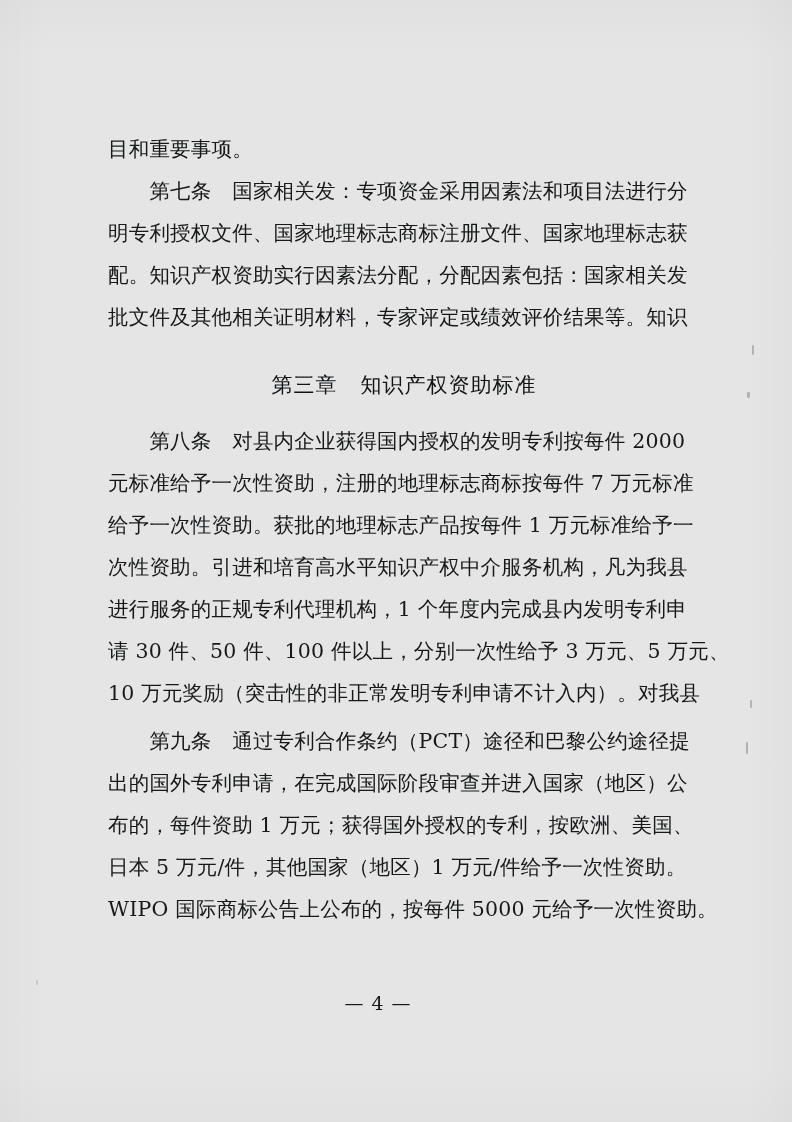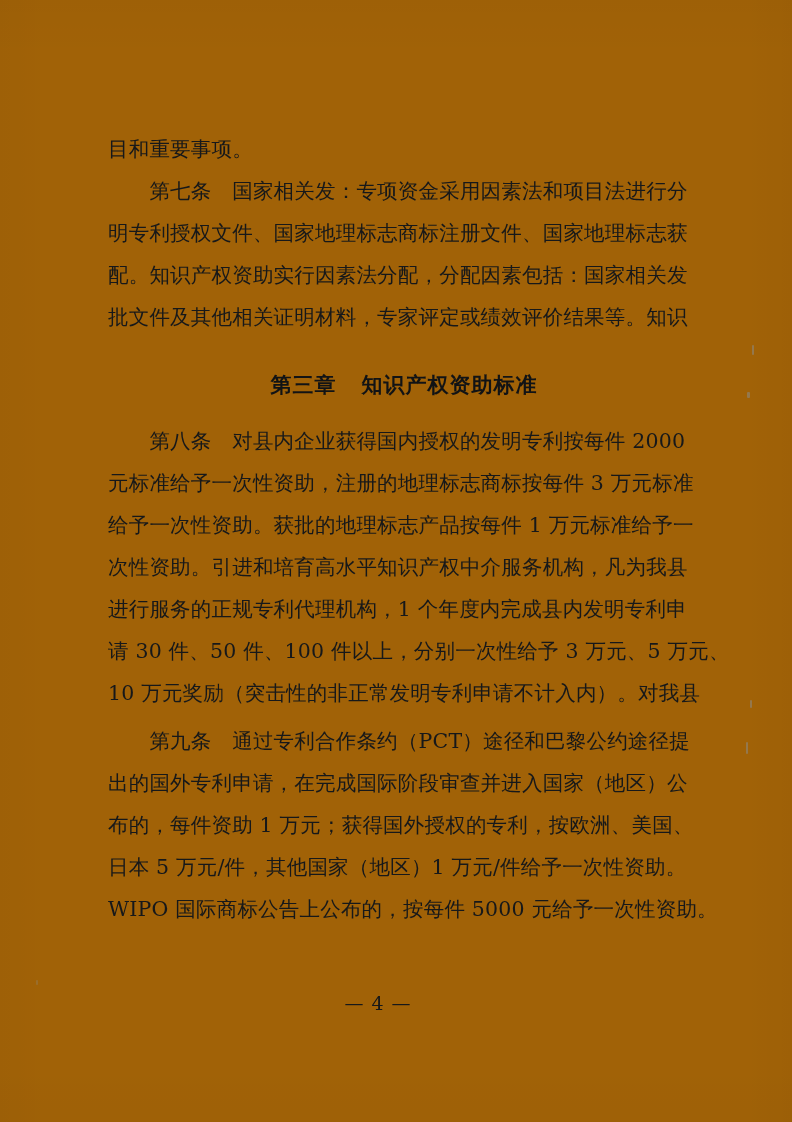--- a/index.html
+++ b/index.html
@@ -18,7 +18,7 @@
     position: relative;
     width: 792px;
     height: 1122px;
-    background: #a16207;
+    background: #e5e5e5;
     box-sizing: border-box;
   }
   

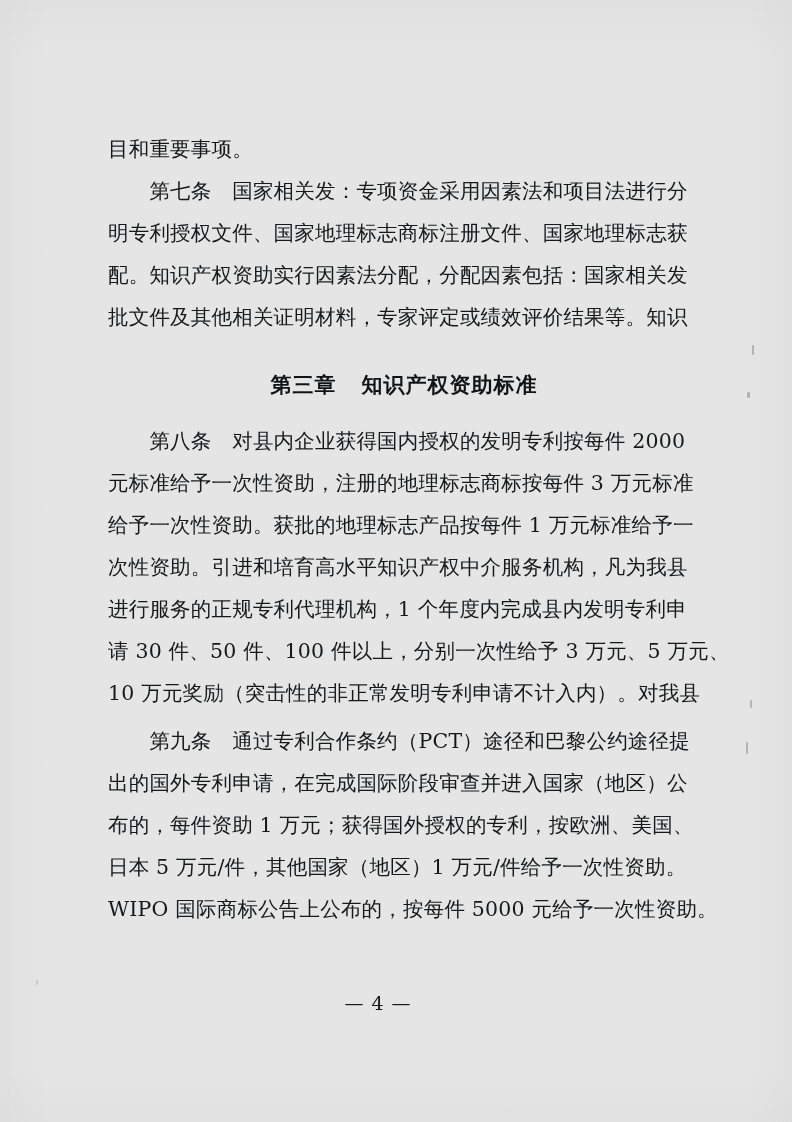--- a/index.html
+++ b/index.html
@@ -52,7 +52,7 @@
     text-align: center;
     font-size: 21px;
     line-height: 42px;
-    font-weight: bold;
+    font-weight: normal;
     letter-spacing: 1px;
     color: #111315;
     white-space: pre;

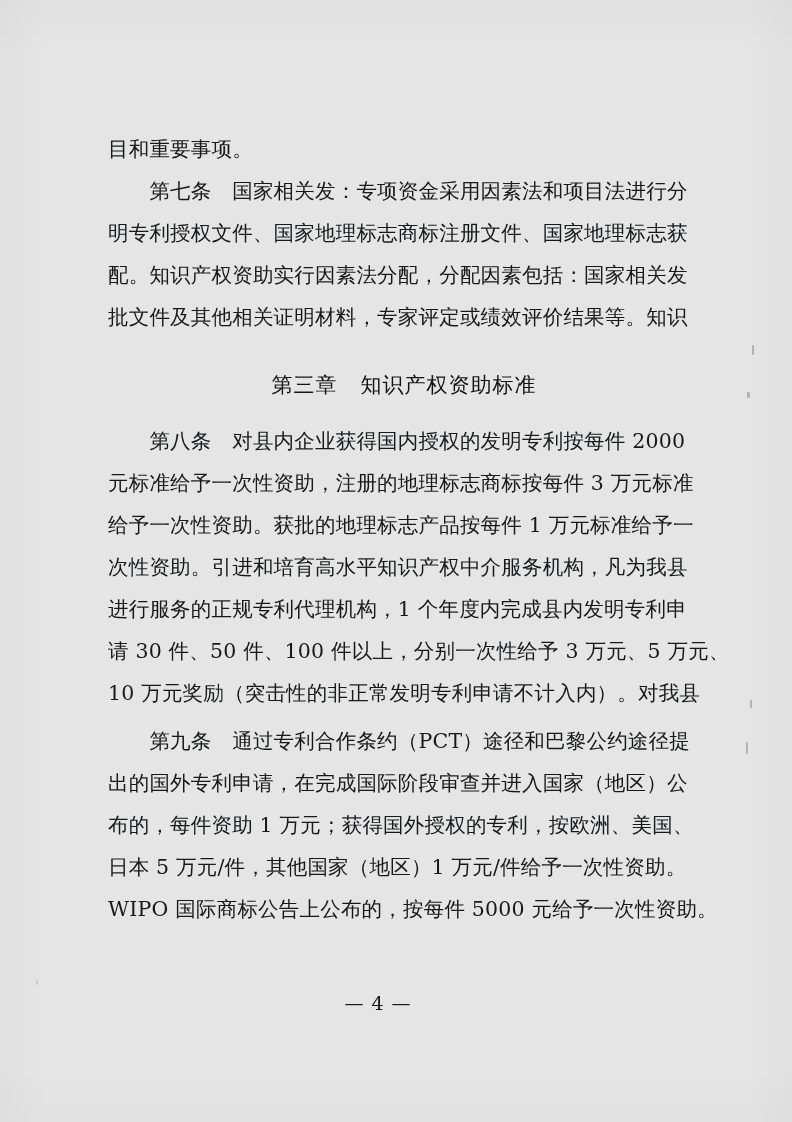--- a/index.html
+++ b/index.html
@@ -118,7 +118,7 @@
 
     <div>
       <p class="body-line">　　第八条　对县内企业获得国内授权的发明专利按每件 2000</p>
-      <p class="body-line">元标准给予一次性资助，注册的地理标志商标按每件 3 万元标准</p>
+      <p class="body-line">元标准给予一次性资助，注册的地理标志商标按每件 7 万元标准</p>
       <p class="body-line">给予一次性资助。获批的地理标志产品按每件 1 万元标准给予一</p>
       <p class="body-line">次性资助。引进和培育高水平知识产权中介服务机构，凡为我县</p>
       <p class="body-line">进行服务的正规专利代理机构，1 个年度内完成县内发明专利申</p>

